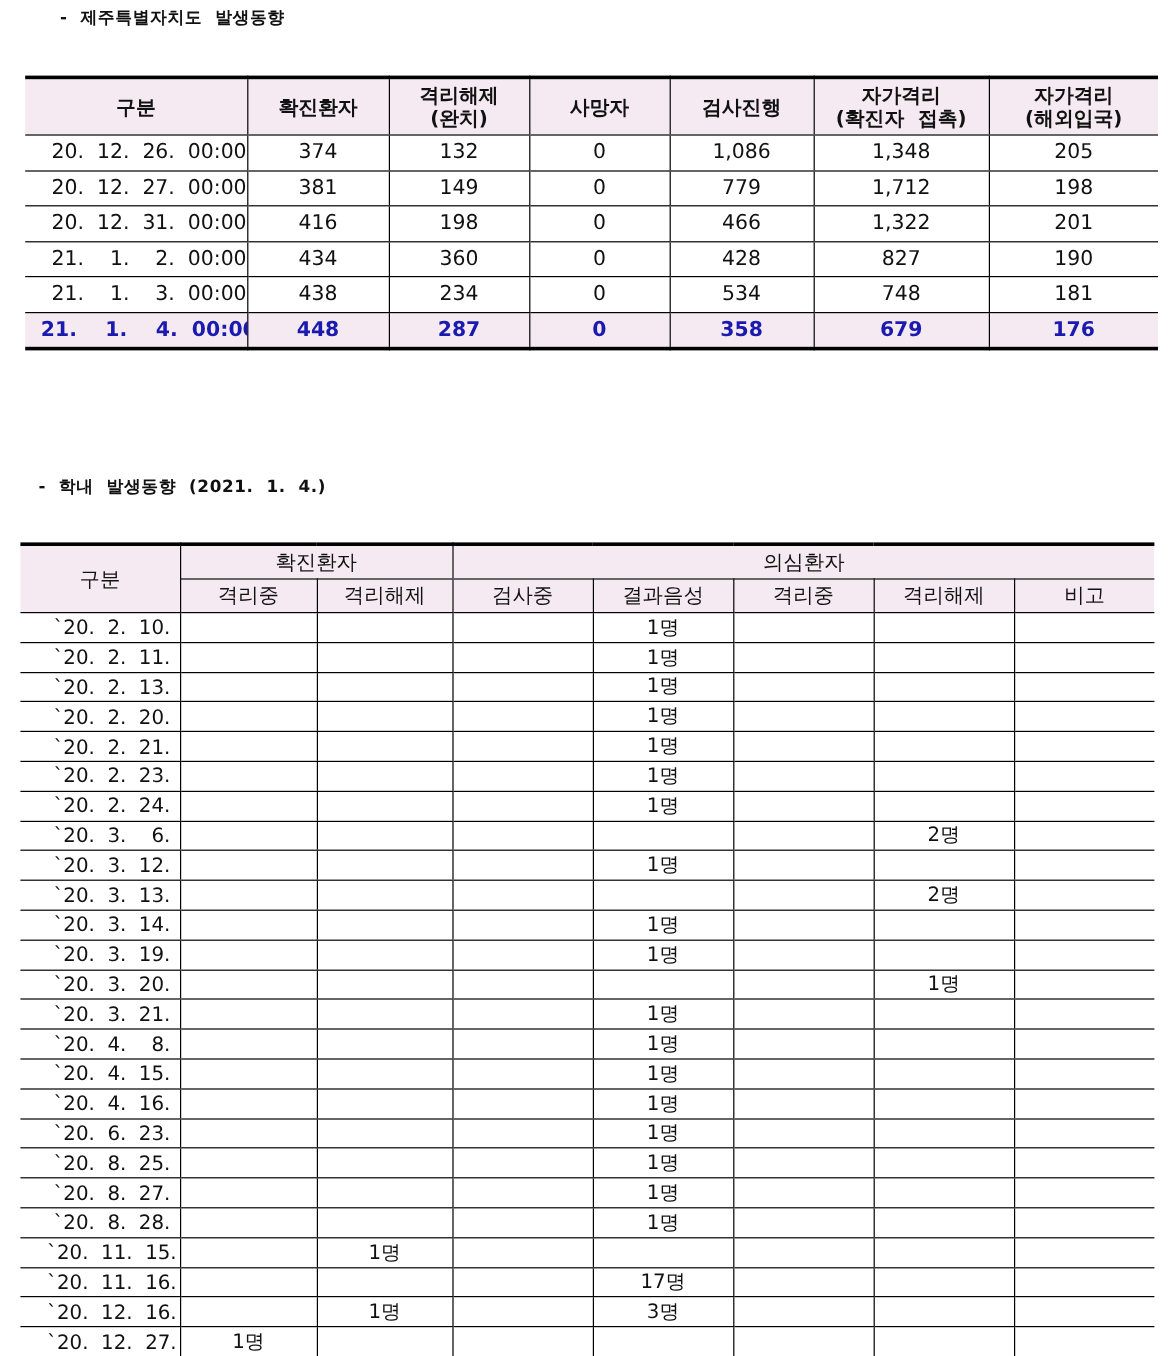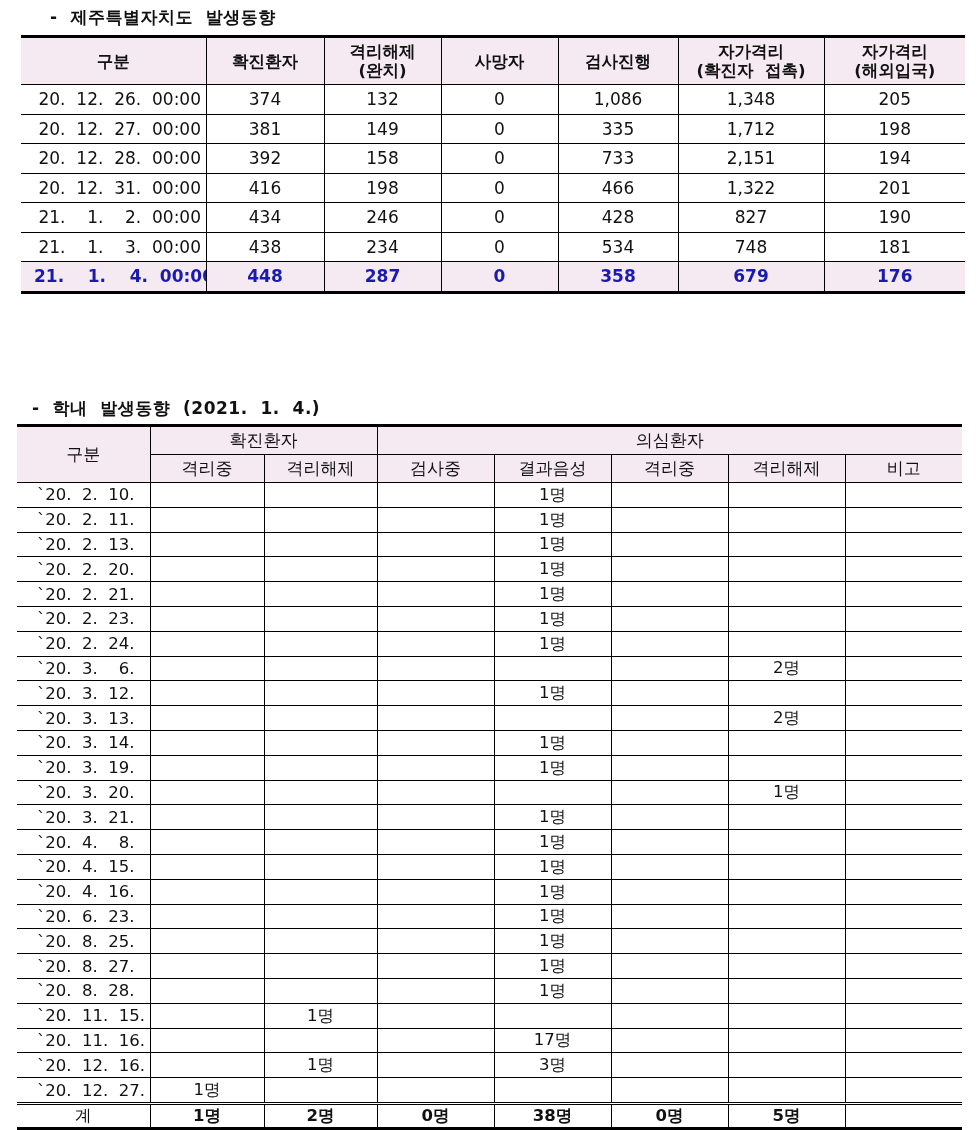--- a/index.html
+++ b/index.html
@@ -5,7 +5,7 @@
   html, body { margin: 0; padding: 0; background: #ffffff; }
   body { width: 979px; height: 1130px; position: relative; overflow: hidden;
          font-family: "DejaVu Sans", "Liberation Sans", sans-serif; color: #111; }
-  .section-title { position: absolute; font-weight: bold; font-size: 17px; letter-spacing: 0.5px; white-space: pre; }
+  .section-title { position: absolute; font-weight: bold; font-size: 14px; letter-spacing: 0.5px; white-space: pre; }
   #title1 { left: 50px; top: 6px; }
   #title2 { left: 32px; top: 397px; }
 

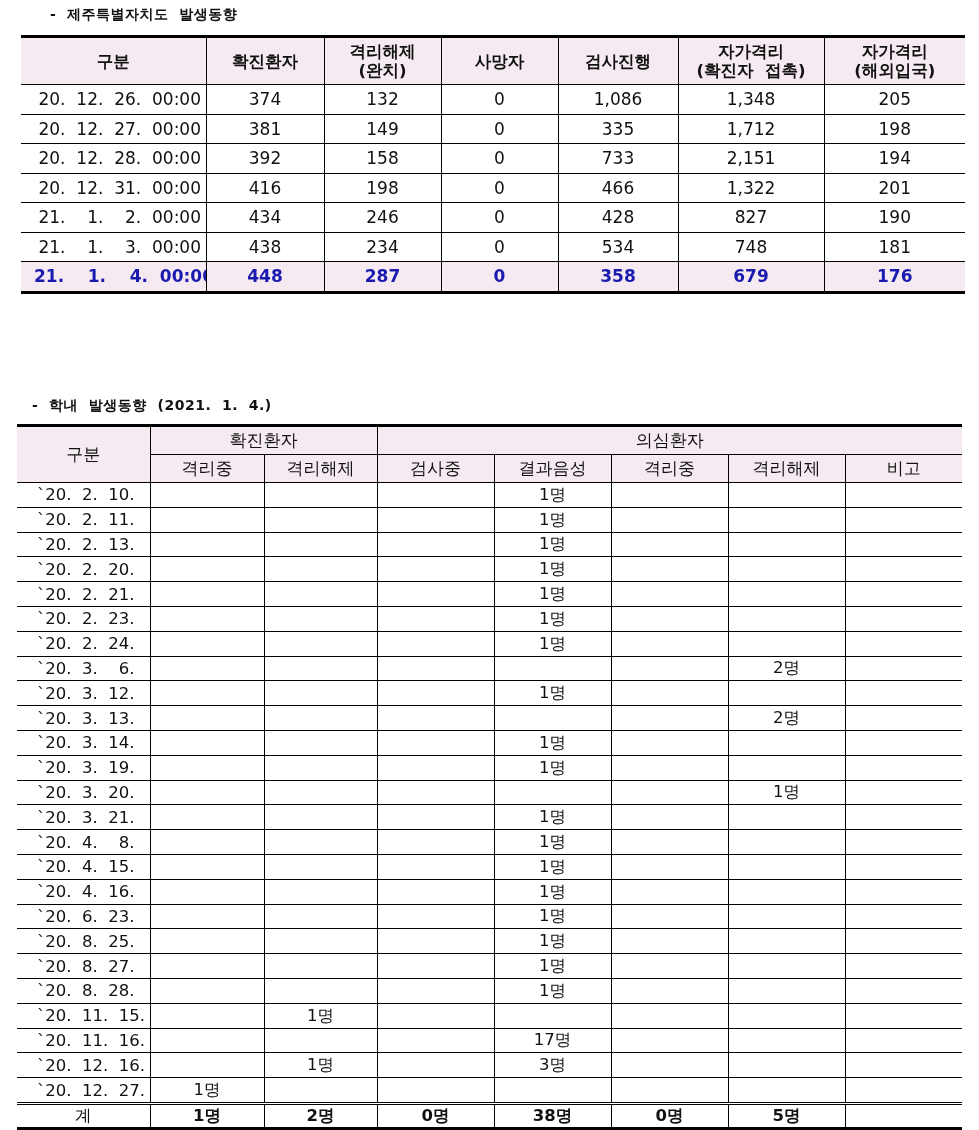--- a/index.html
+++ b/index.html
@@ -9,7 +9,7 @@
   #title1 { left: 50px; top: 6px; }
   #title2 { left: 32px; top: 397px; }
 
-  table { position: absolute; border-collapse: collapse; table-layout: fixed; }
+  table { position: absolute; border-collapse: collapse; table-layout: fixed; margin-top: 28px; }
   td, th { padding: 0; text-align: center; vertical-align: middle; white-space: pre; overflow: hidden; }
 
   

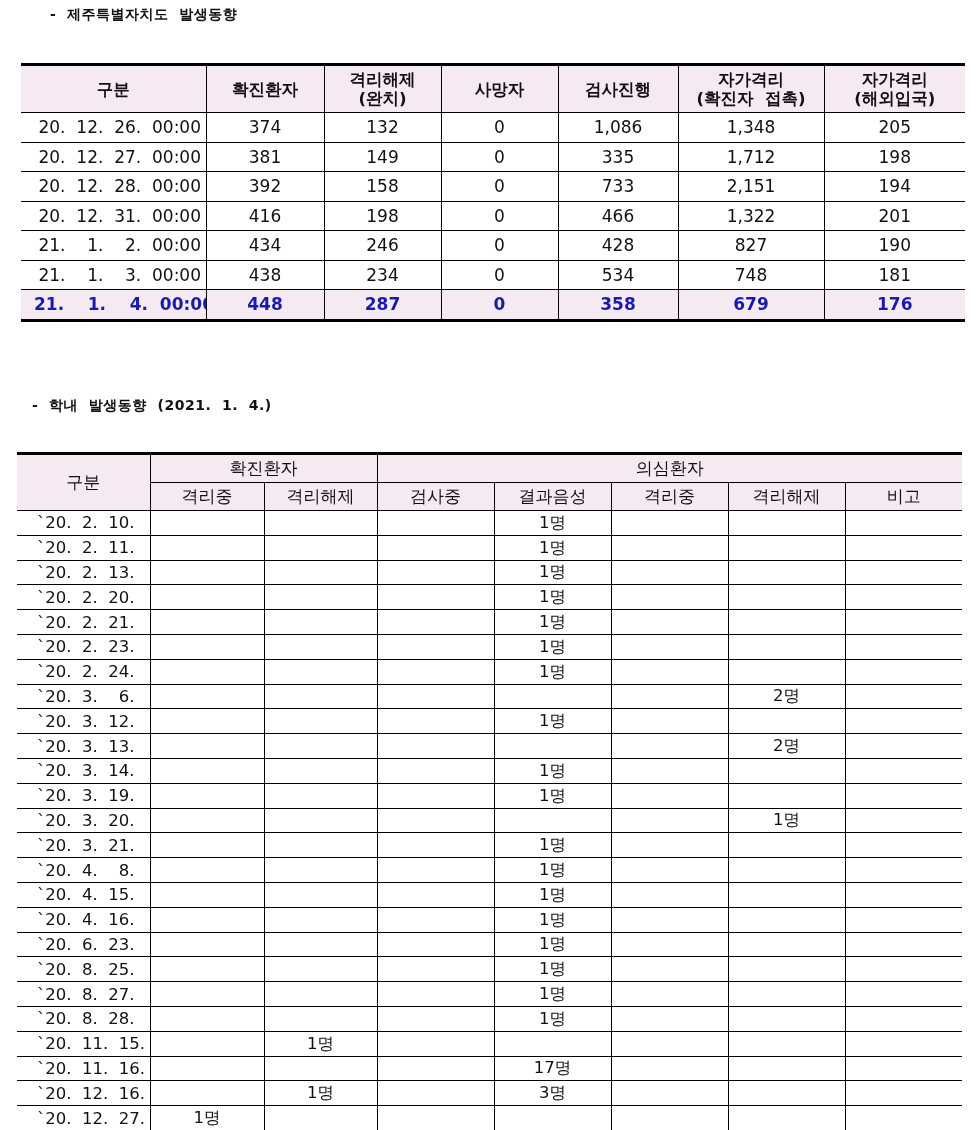--- a/index.html
+++ b/index.html
@@ -19,7 +19,7 @@
   #t1 td { font-size: 17px; height: 28.5px; border-left: 1px solid #000; border-bottom: 1px solid #000; }
   #t1 tr > :first-child { border-left: none; }
   #t1 tr.highlight td { background: #f6eaf2; color: #1a1aaf; font-weight: bold; }
-  #t1 td.left { text-align: center; padding-left: 13px; }
+  #t1 td.left { text-align: right; padding-left: 13px; }
 
   
   #t2 { left: 17px; top: 424px; width: 945px; border-top: 3px solid #000; border-bottom: 4px solid #000; }

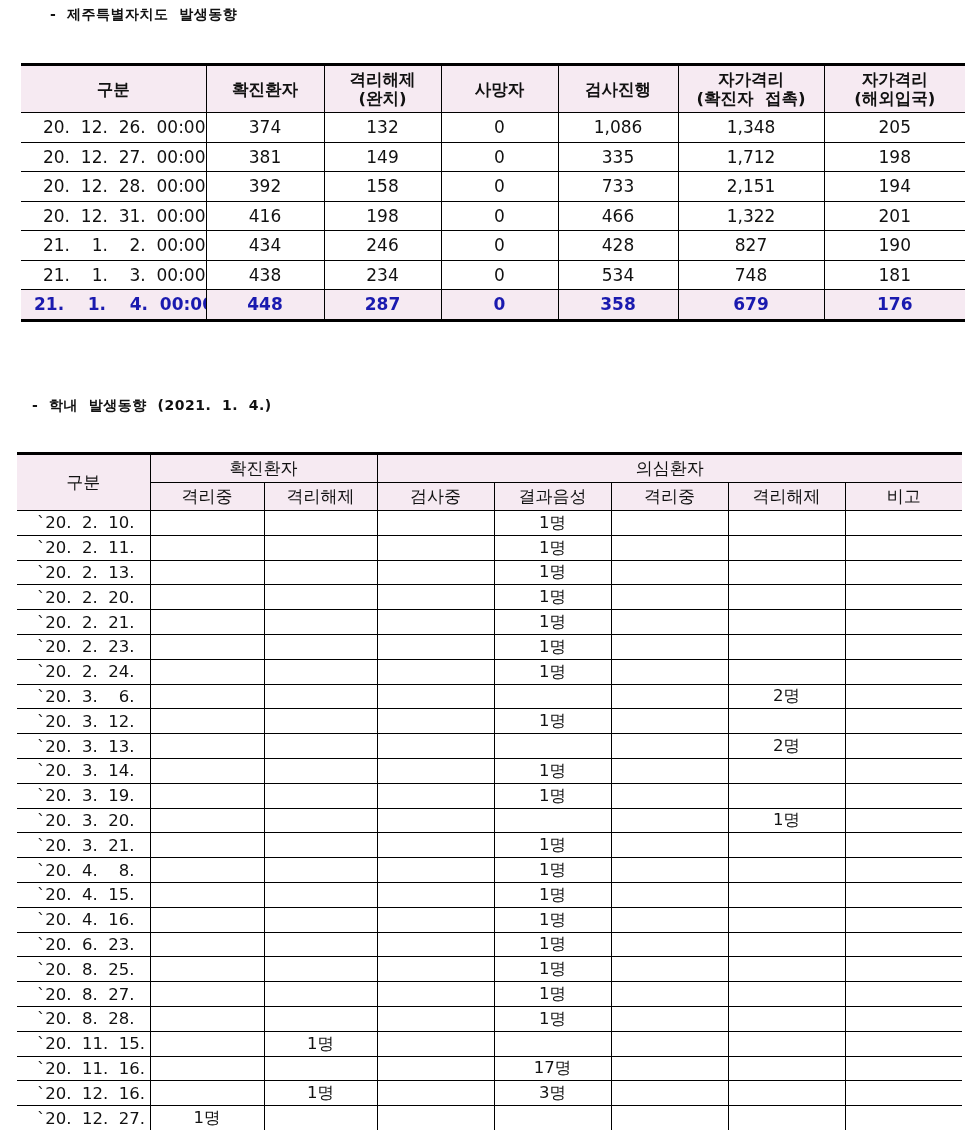--- a/index.html
+++ b/index.html
@@ -76,7 +76,7 @@
         <td>381</td>
         <td>149</td>
         <td>0</td>
-        <td>335</td>
+        <td>779</td>
         <td>1,712</td>
         <td>198</td>
       </tr>

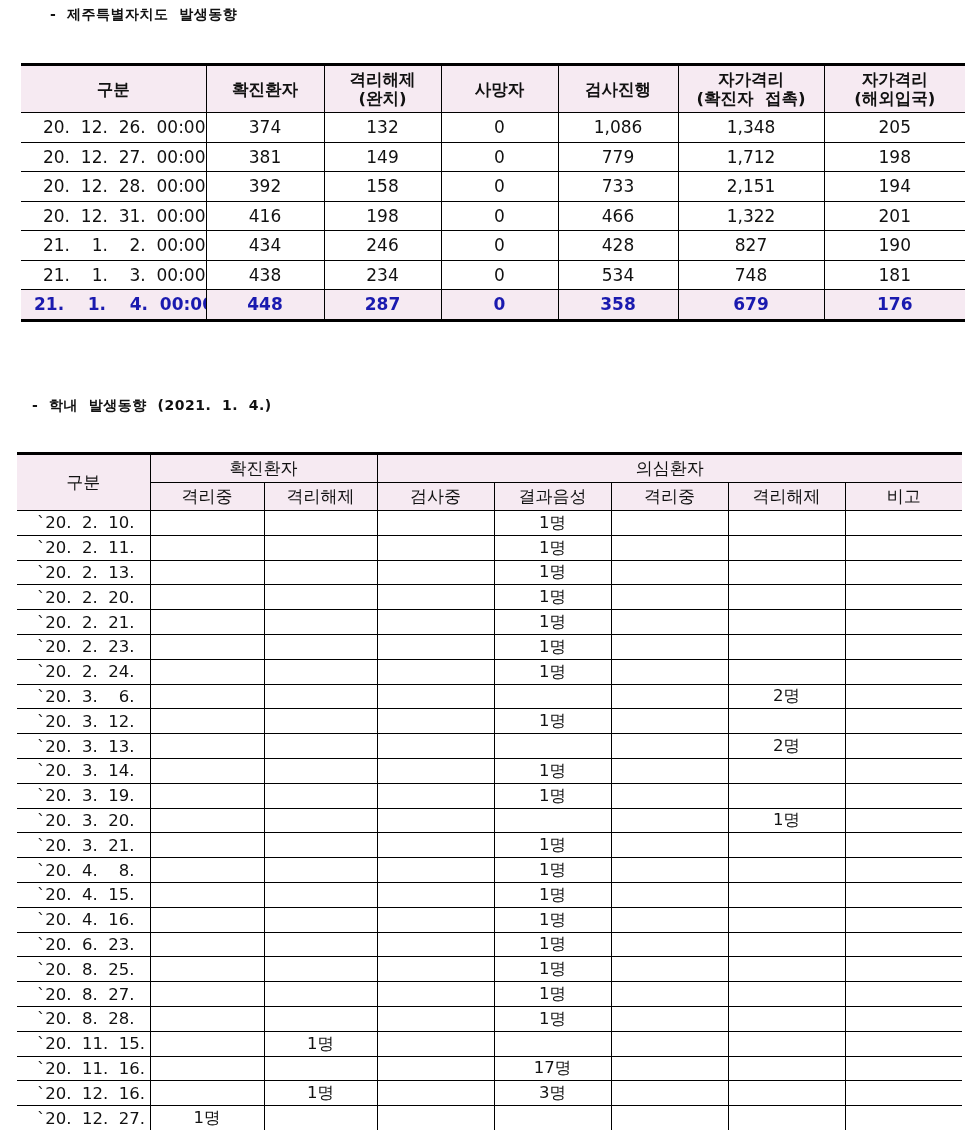--- a/index.html
+++ b/index.html
@@ -79,15 +79,6 @@
         <td>779</td>
         <td>1,712</td>
         <td>198</td>
-      </tr>
-      <tr>
-        <td class="left">20.  12.  28.  00:00</td>
-        <td>392</td>
-        <td>158</td>
-        <td>0</td>
-        <td>733</td>
-        <td>2,151</td>
-        <td>194</td>
       </tr>
       <tr>
         <td class="left">20.  12.  31.  00:00</td>

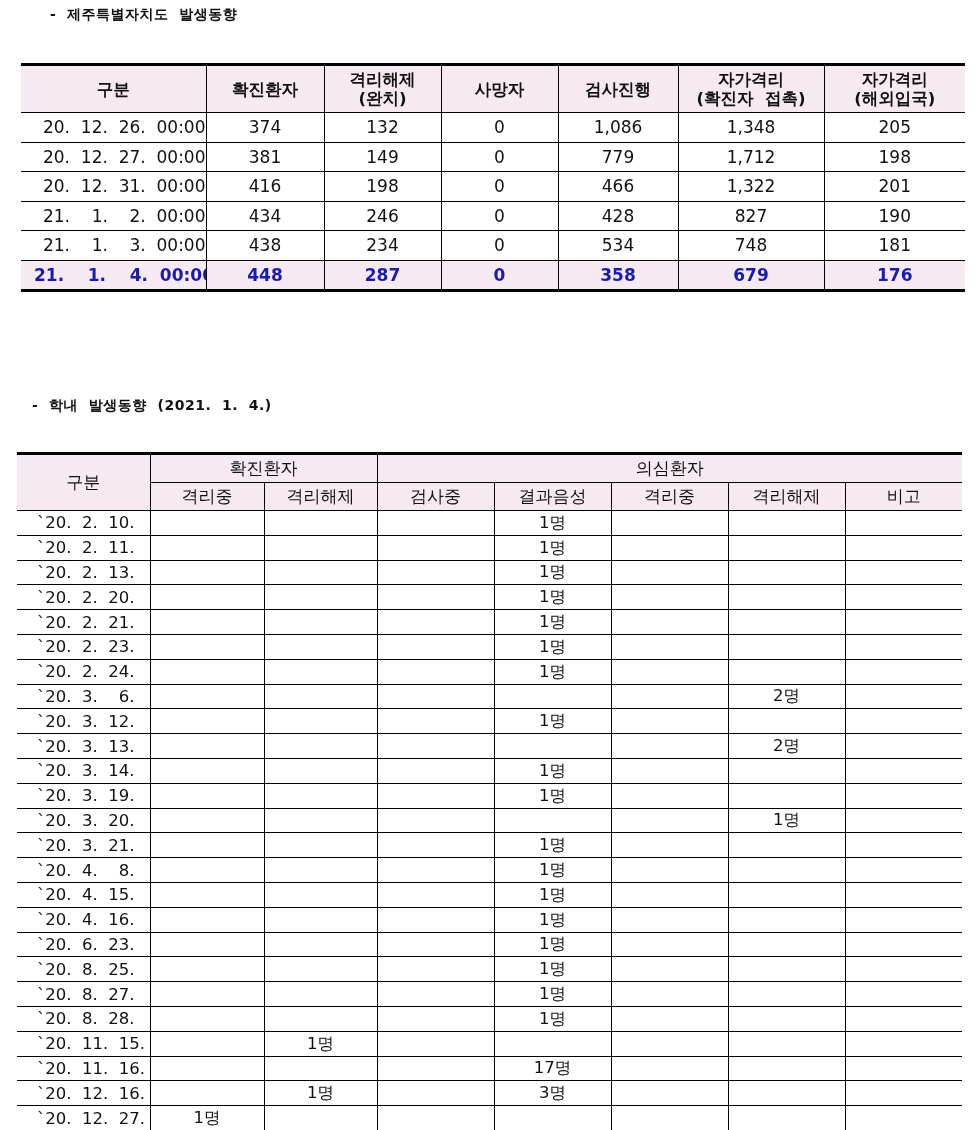--- a/index.html
+++ b/index.html
@@ -92,7 +92,7 @@
       <tr>
         <td class="left">21.    1.    2.  00:00</td>
         <td>434</td>
-        <td>246</td>
+        <td>360</td>
         <td>0</td>
         <td>428</td>
         <td>827</td>

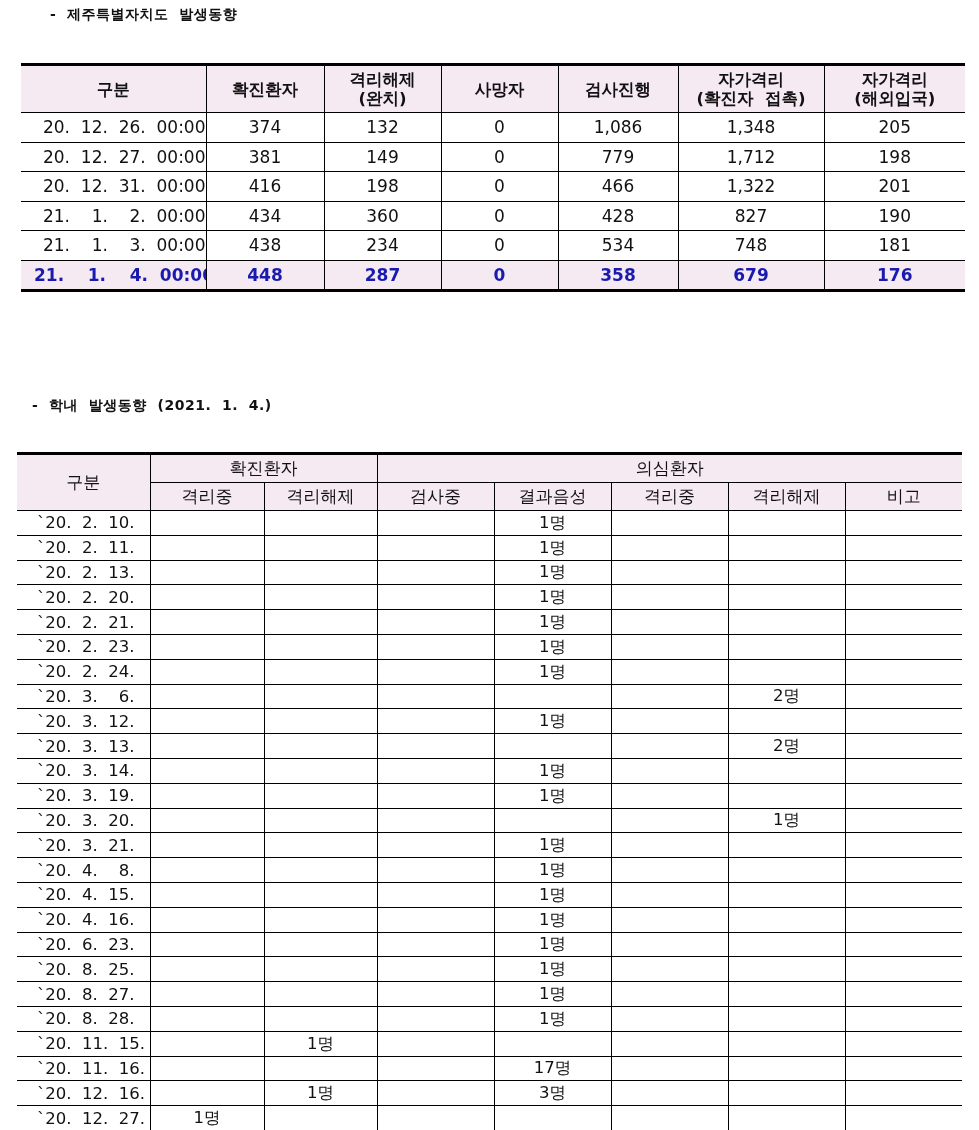--- a/index.html
+++ b/index.html
@@ -28,7 +28,7 @@
   #t2 th.bold { font-weight: normal; }
   #t2 td { font-size: 16.5px; height: 23.8px; border-left: 1px solid #000; border-bottom: 1px solid #000; }
   #t2 tr > :first-child { border-left: none; }
-  #t2 td.date { text-align: left; padding-left: 20px; }
+  #t2 td.date { text-align: center; padding-left: 20px; }
   #t2 tr.total td { font-weight: bold; border-top: 3px double #000; height: 22px; }
   #t2 tr.total td.date { text-align: center; padding-left: 0; font-weight: normal; }
 </style>

